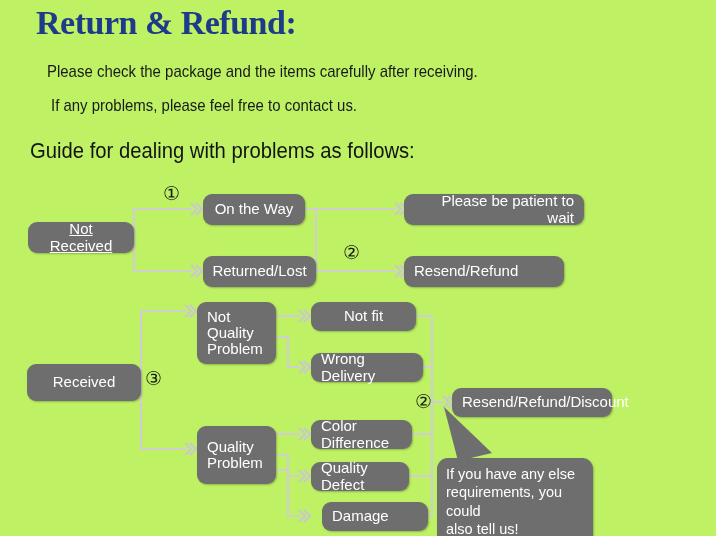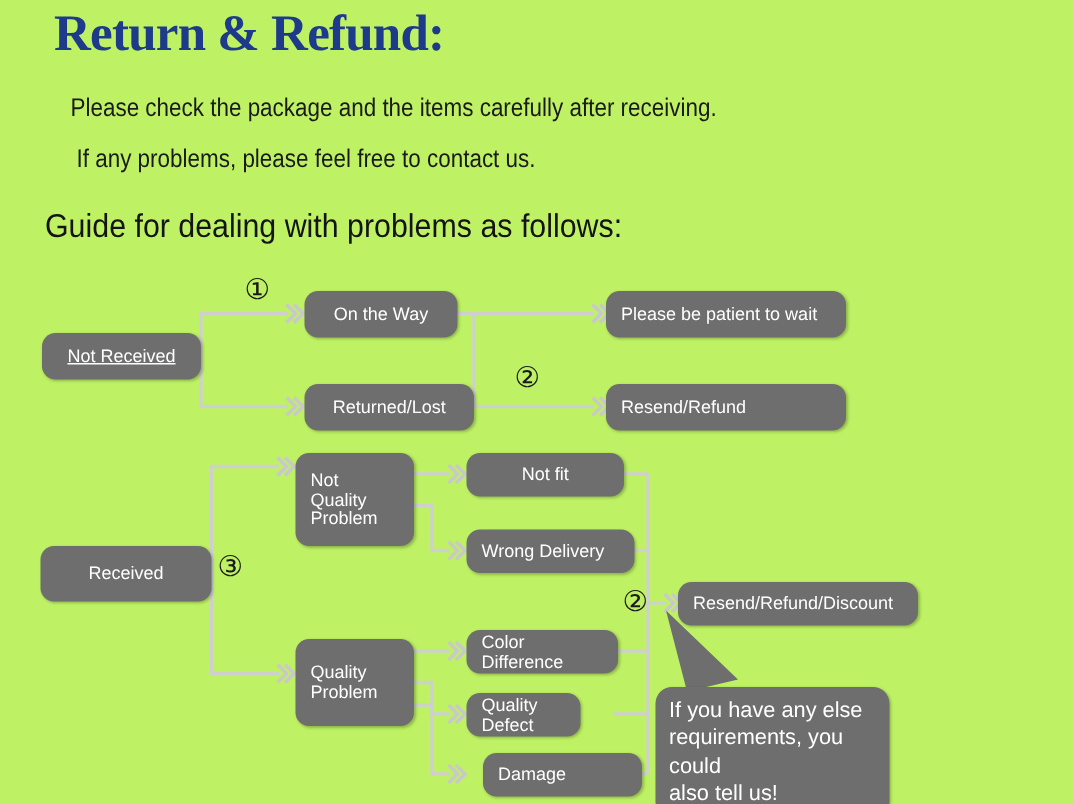--- a/index.html
+++ b/index.html
@@ -69,7 +69,7 @@
     display: flex;
     align-items: center;
     font-family: "Liberation Sans", sans-serif;
-    font-size: 12px;
+    font-size: 15px;
     line-height: 1.08;
     padding: 4px 10px;
     box-sizing: border-box;

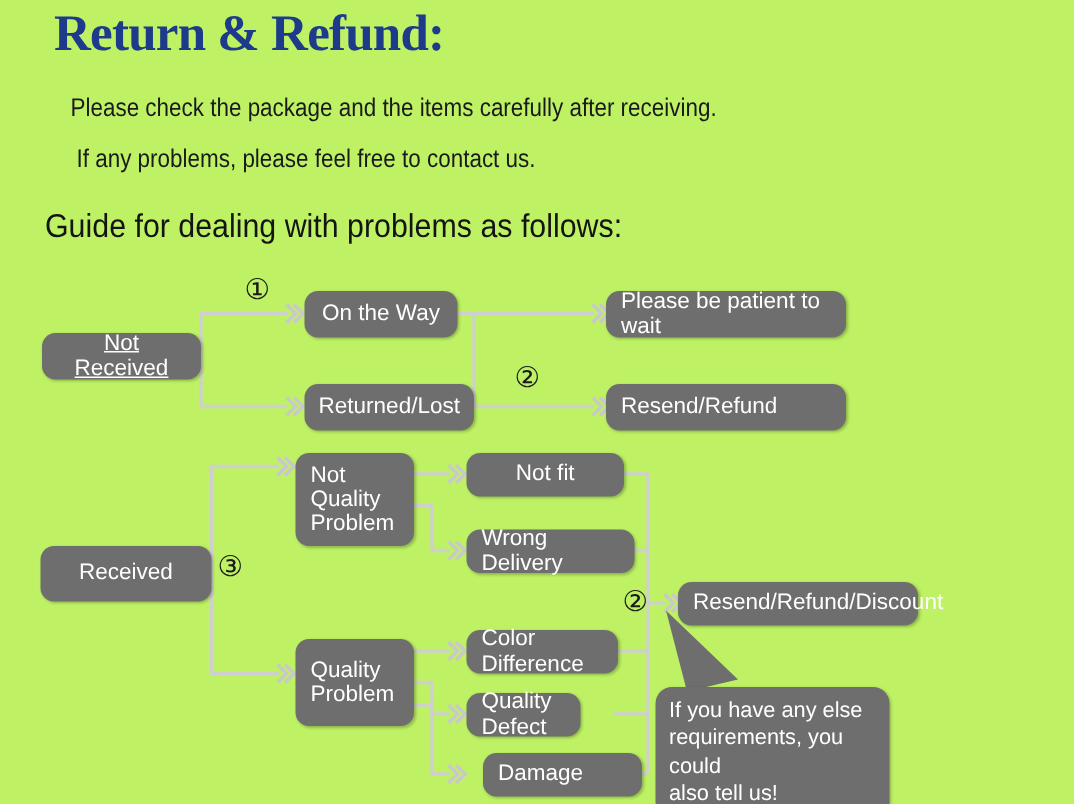--- a/index.html
+++ b/index.html
@@ -185,7 +185,7 @@
   <div class="node left" style="left:311px; top:462px; width:76px; height:29px;">Quality Defect</div>
   <div class="node left" style="left:322px; top:502px; width:106px; height:29px;">Damage</div>
 
-  <div class="node left" style="left:404px; top:194px; width:160px; height:31px;">Please be patient to wait</div>
+  <div class="node left" style="left:404px; top:194px; width:180px; height:31px;text-align:right;">Please be patient to wait</div>
   <div class="node left" style="left:404px; top:256px; width:160px; height:31px;">Resend/Refund</div>
   <div class="node left" style="left:452px; top:388px; width:160px; height:29px;">Resend/Refund/Discount</div>
 

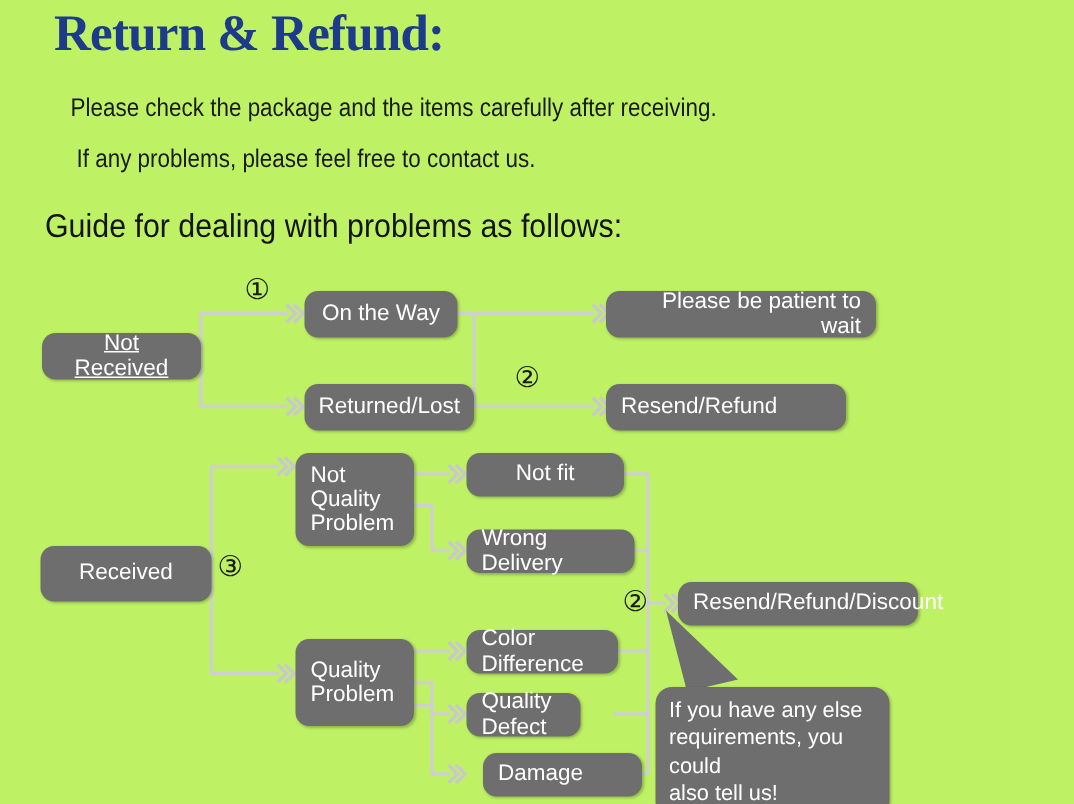--- a/index.html
+++ b/index.html
@@ -182,7 +182,7 @@
   <div class="node center" style="left:311px; top:302px; width:105px; height:29px;">Not fit</div>
   <div class="node left" style="left:311px; top:353px; width:112px; height:29px;">Wrong Delivery</div>
   <div class="node left" style="left:311px; top:420px; width:101px; height:29px;">Color Difference</div>
-  <div class="node left" style="left:311px; top:462px; width:76px; height:29px;">Quality Defect</div>
+  <div class="node left" style="left:311px; top:462px; width:98px; height:29px;">Quality Defect</div>
   <div class="node left" style="left:322px; top:502px; width:106px; height:29px;">Damage</div>
 
   <div class="node left" style="left:404px; top:194px; width:180px; height:31px;text-align:right;">Please be patient to wait</div>

